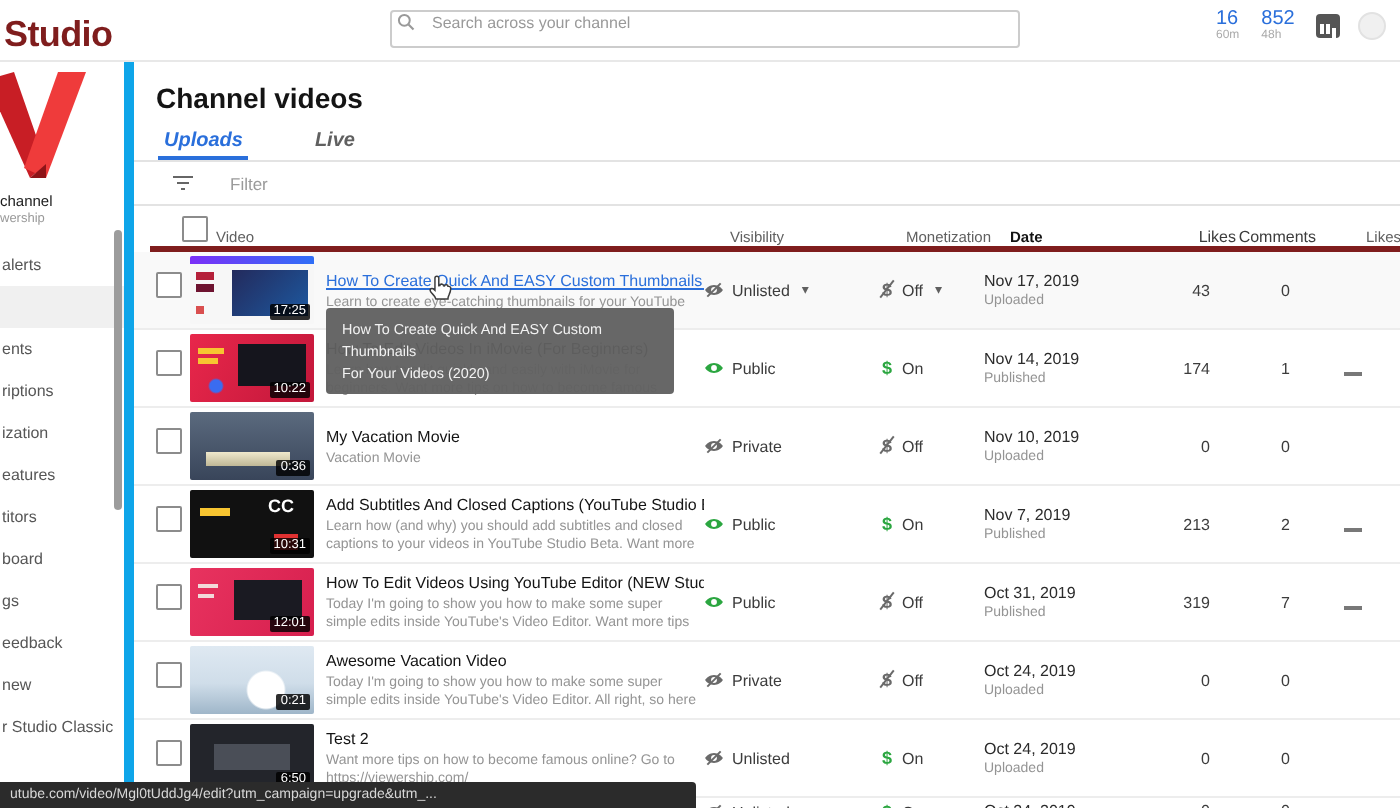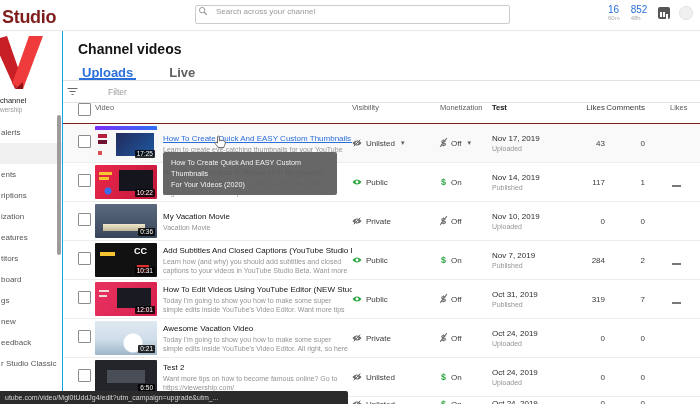--- a/index.html
+++ b/index.html
@@ -36,7 +36,7 @@
   .content{position:absolute;left:62px;top:30px;right:0;bottom:0;overflow:hidden;background:#fff;}
   .page-title{padding:11px 0 0 16px;font-size:14px;font-weight:700;color:#141414;height:19px;}
   .tabbar{display:flex;gap:30px;padding-left:17px;border-bottom:1px solid #e3e3e3;height:21px;box-sizing:border-box;}
-  .tab{font-size:13px;font-weight:700;color:#606060;padding:5px 3px 0 3px;cursor:pointer;box-sizing:border-box;}
+  .tab{font-size:10px;font-weight:700;color:#606060;padding:5px 3px 0 3px;cursor:pointer;box-sizing:border-box;font-style:italic;}
   .tab.active{color:#2a6fdb;border-bottom:2px solid #2a6fdb;}
   .filterbar{height:21px;border-bottom:1px solid #e3e3e3;display:flex;align-items:center;gap:28px;padding-left:5px;}
   .filterbar input{border:none;outline:none;font-size:8.5px;color:#333;width:200px;font-family:inherit;}

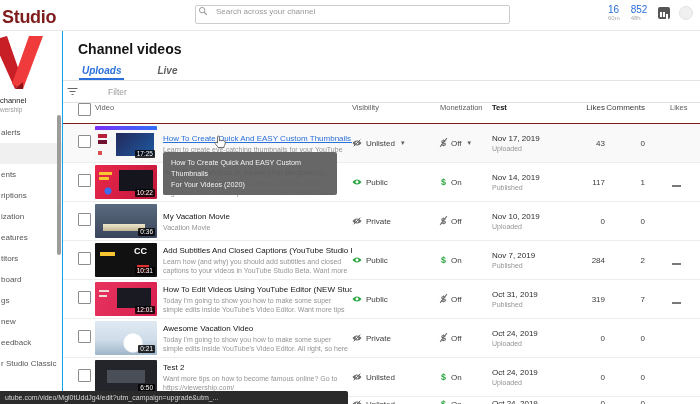--- a/index.html
+++ b/index.html
@@ -38,7 +38,7 @@
   .tabbar{display:flex;gap:30px;padding-left:17px;border-bottom:1px solid #e3e3e3;height:21px;box-sizing:border-box;}
   .tab{font-size:10px;font-weight:700;color:#606060;padding:5px 3px 0 3px;cursor:pointer;box-sizing:border-box;font-style:italic;}
   .tab.active{color:#2a6fdb;border-bottom:2px solid #2a6fdb;}
-  .filterbar{height:21px;border-bottom:1px solid #e3e3e3;display:flex;align-items:center;gap:28px;padding-left:5px;}
+  .filterbar{height:21px;border-bottom:1px solid #e3e3e3;display:flex;align-items:center;gap:16px;padding-left:24px;}
   .filterbar input{border:none;outline:none;font-size:8.5px;color:#333;width:200px;font-family:inherit;}
   .filterbar input::placeholder{color:#9a9a9a;}
   

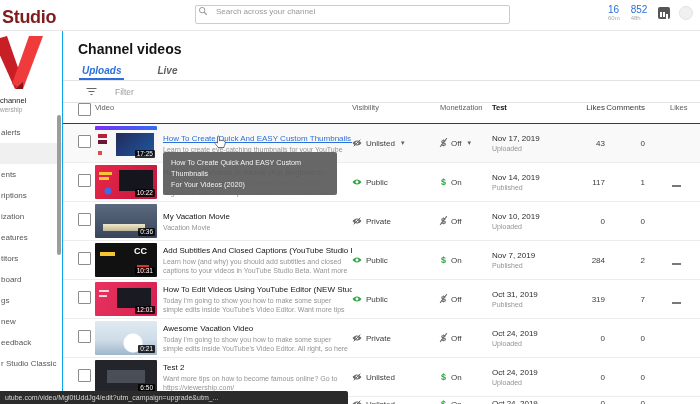--- a/index.html
+++ b/index.html
@@ -24,7 +24,7 @@
   .charticon::after{content:"";position:absolute;left:2px;bottom:2px;width:2px;height:5px;background:#fff;box-shadow:3px 0 0 #fff,6px 2px 0 #fff;}
   .avatarcircle{width:12px;height:12px;border-radius:50%;background:#f0f0f0;border:1px solid #e2e2e2;}
   
-  .sidebar{position:absolute;top:30px;left:0;width:62px;bottom:0;background:#fff;border-right:1px solid #0ea5e9;z-index:2;}
+  .sidebar{position:absolute;top:30px;left:0;width:62px;bottom:0;background:#fff;border-right:5px solid #0ea5e9;z-index:2;}
   .chan-logo{position:absolute;left:-8px;top:6px;}
   .chan-label{position:absolute;left:0;top:66px;font-size:7.5px;color:#1a1a1a;white-space:nowrap;}
   .chan-sub{position:absolute;left:0;top:76px;font-size:6.5px;color:#999;white-space:nowrap;}

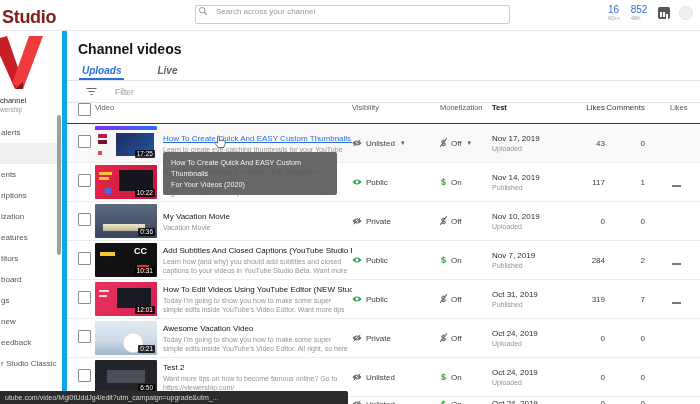--- a/index.html
+++ b/index.html
@@ -53,7 +53,7 @@
   .c-views{width:28px;flex:none;text-align:right;}
   .c-comments{width:40px;flex:none;text-align:right;}
   .c-likes{width:95px;flex:none;padding-left:25px;white-space:nowrap;overflow:hidden;}
-  .thead{height:20px;display:flex;align-items:flex-start;border-bottom:1px solid #7f1d1d;font-size:7.5px;color:#606060;}
+  .thead{height:20px;display:flex;align-items:flex-end;border-bottom:3px solid #7f1d1d;font-size:7.5px;color:#606060;margin-left:13px;}
   .thead .c-date{font-weight:700;color:#141414;}
   .checkbox{display:inline-block;width:11px;height:11px;border:1.5px solid #8c8c8c;border-radius:1px;background:#fff;cursor:pointer;}
   .rows{position:relative;}

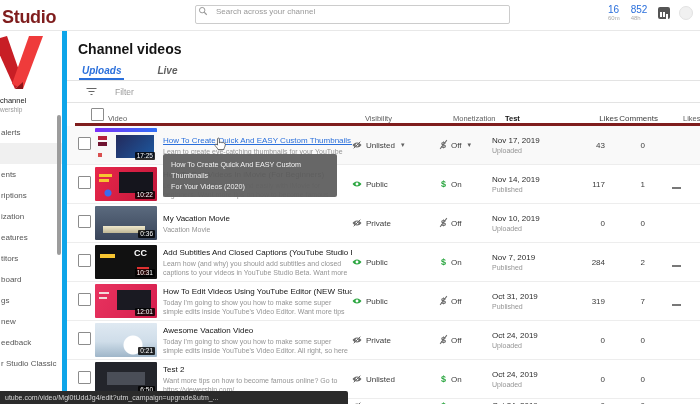--- a/index.html
+++ b/index.html
@@ -205,7 +205,7 @@
     <div class="cell c-video-h">Video</div>
     <div class="cell c-vis">Visibility</div>
     <div class="cell c-mon">Monetization</div>
-    <div class="cell c-date">Test</div>
+    <div class="cell c-date">Date</div>
     <div class="cell c-views">Likes</div>
     <div class="cell c-comments">Comments</div>
     <div class="cell c-likes">Likes</div>

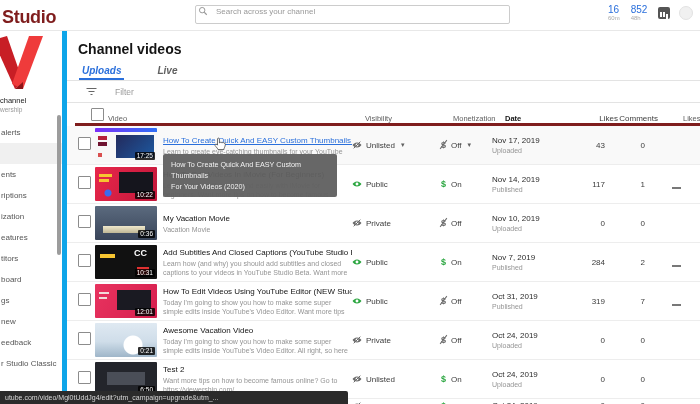--- a/index.html
+++ b/index.html
@@ -283,7 +283,7 @@
       <div class="dateval">Nov 14, 2019</div>
       <div class="datestatus">Published</div>
     </div>
-    <div class="cell c-views">117</div>
+    <div class="cell c-views">174</div>
     <div class="cell c-comments">1</div>
     <div class="cell c-likes"><span class="likebar"></span></div>
   </div>

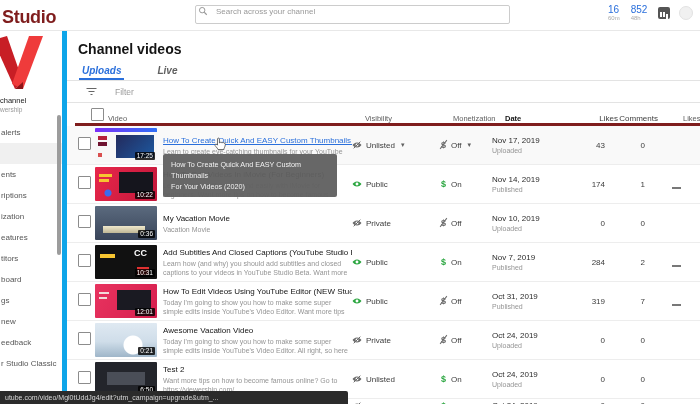--- a/index.html
+++ b/index.html
@@ -353,7 +353,7 @@
       <div class="dateval">Nov 7, 2019</div>
       <div class="datestatus">Published</div>
     </div>
-    <div class="cell c-views">284</div>
+    <div class="cell c-views">213</div>
     <div class="cell c-comments">2</div>
     <div class="cell c-likes"><span class="likebar"></span></div>
   </div>

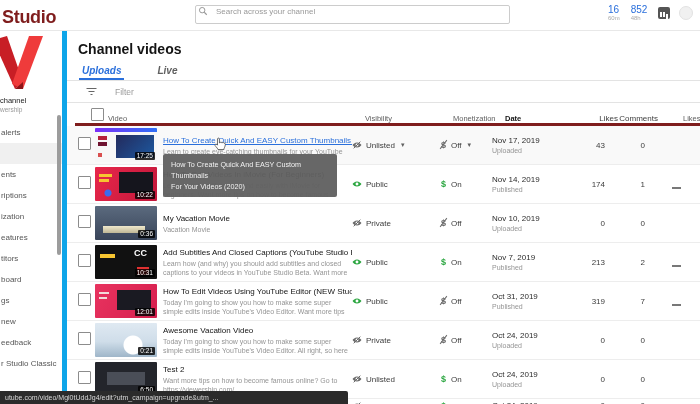--- a/index.html
+++ b/index.html
@@ -176,8 +176,8 @@
       <div class="side-item">titors</div>
       <div class="side-item">board</div>
       <div class="side-item">gs</div>
+      <div class="side-item">eedback</div>
       <div class="side-item">new</div>
-      <div class="side-item">eedback</div>
       <div class="side-item">r Studio Classic</div>
     </div>
   <div class="scrollthumb"></div>

